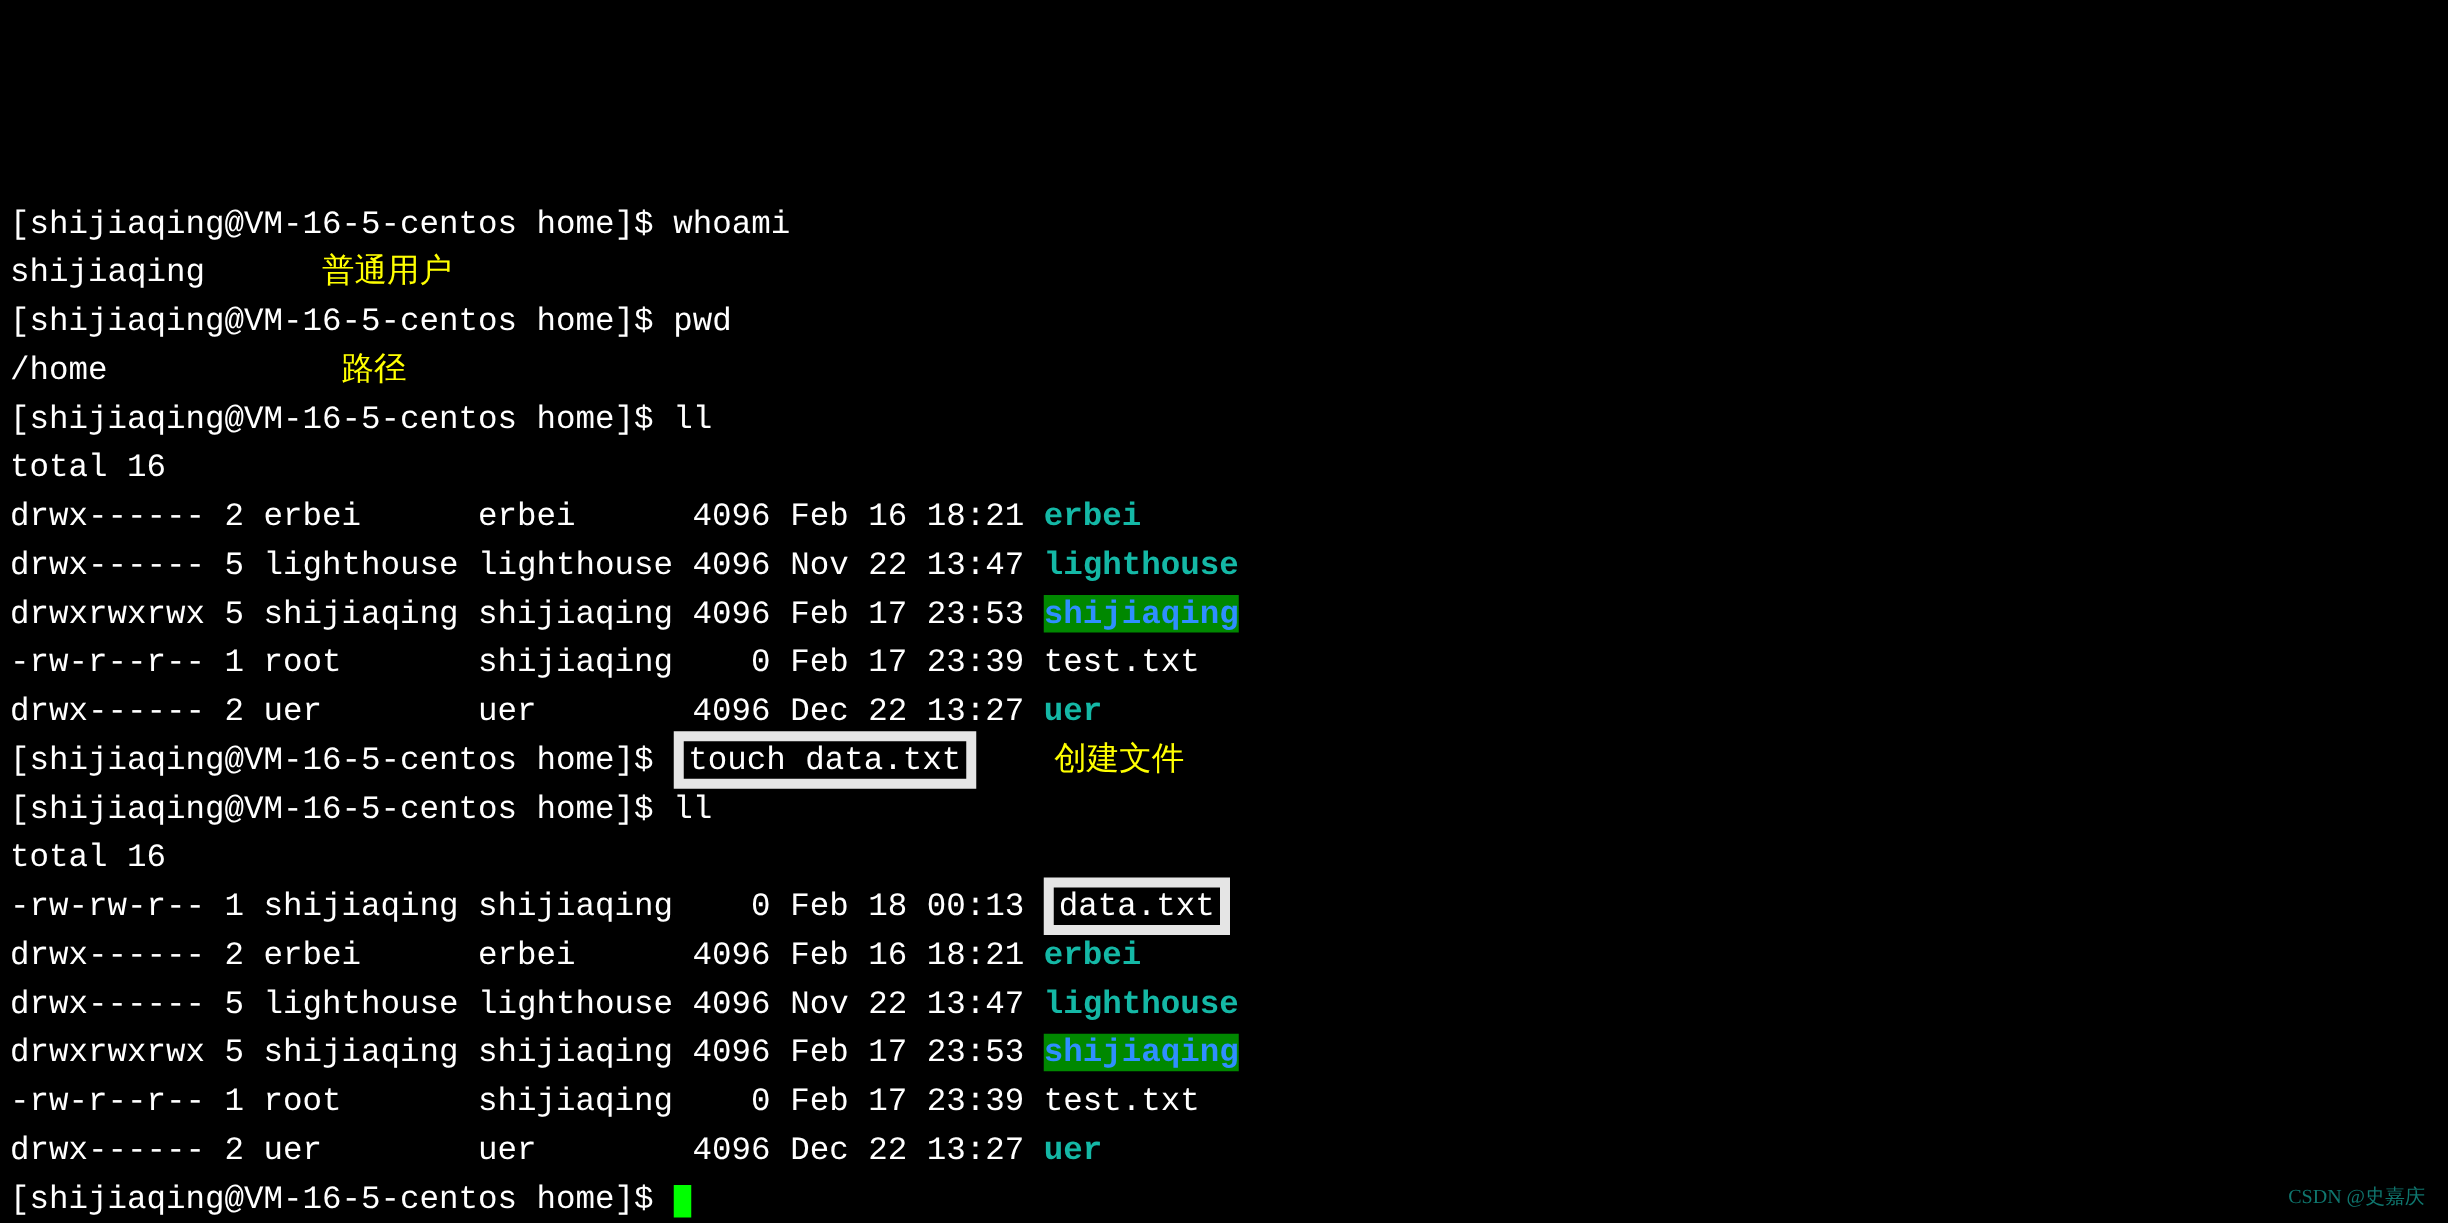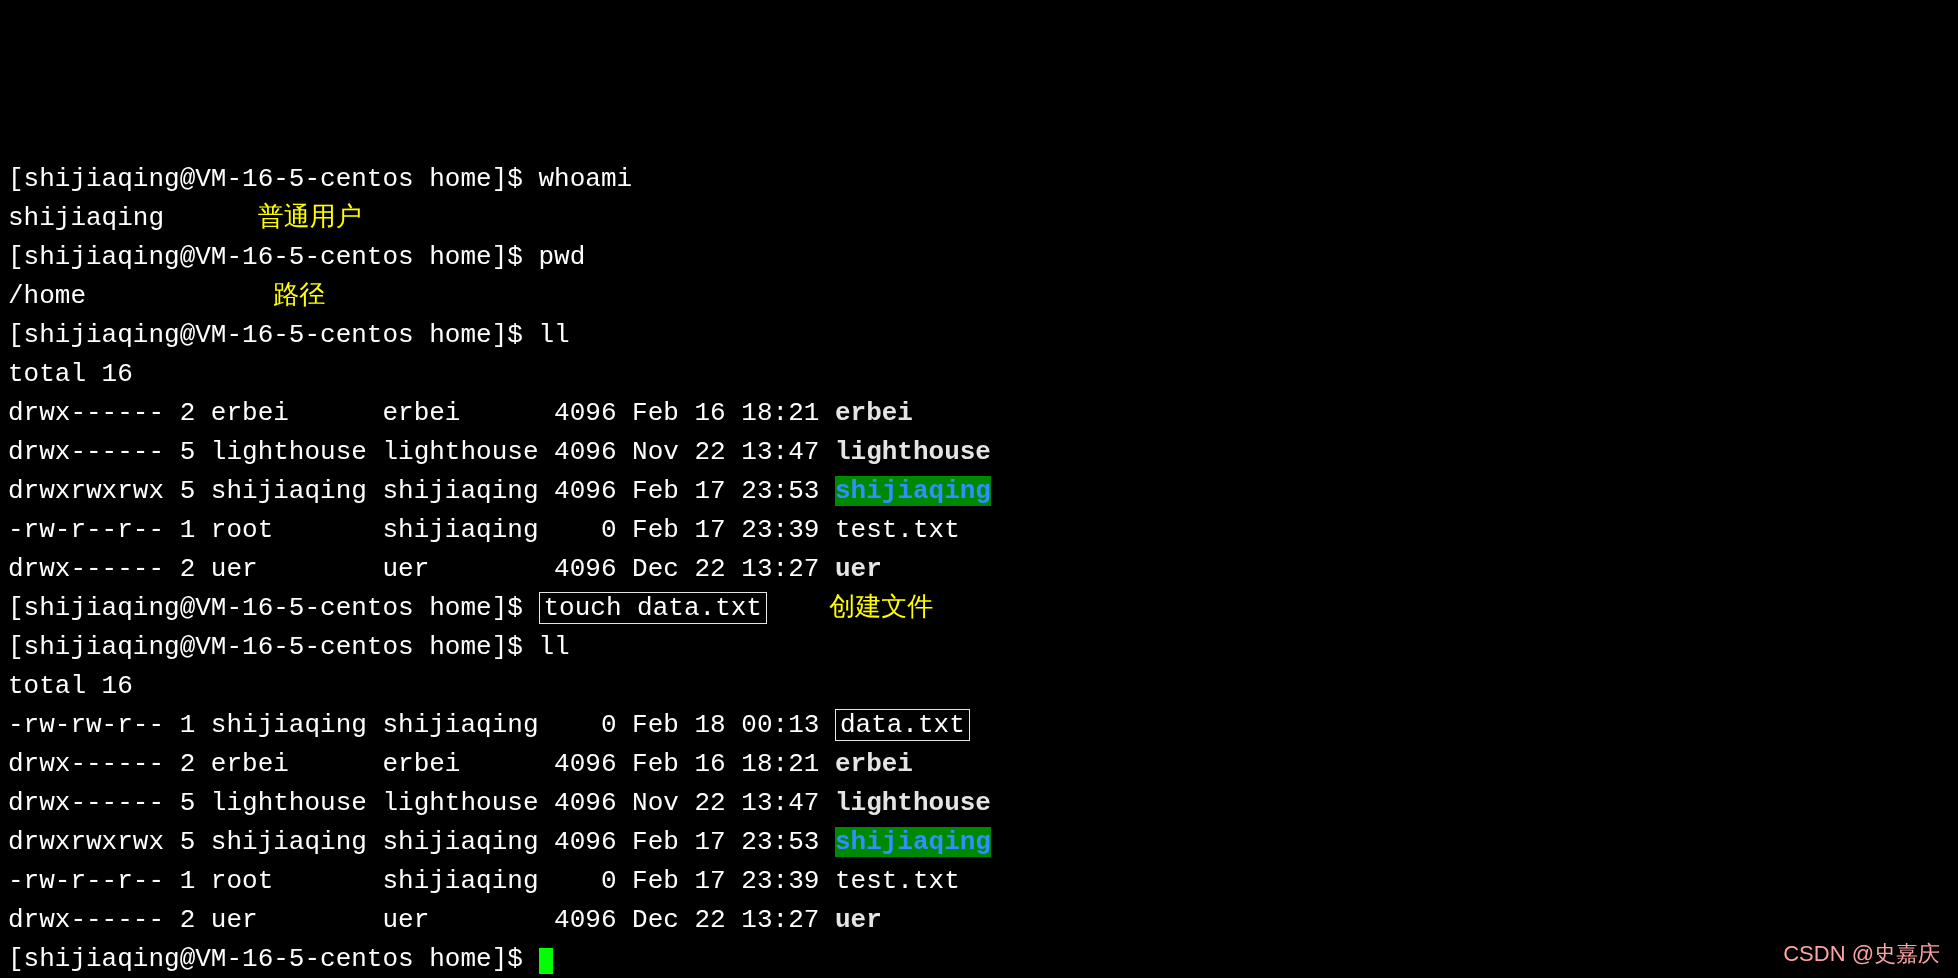--- a/index.html
+++ b/index.html
@@ -18,7 +18,7 @@
     }
     .line { white-space: pre; }
     .yellow { color: #ffff00; font-weight: normal; }
-    .dir-blue { color: #e5e5e5; font-weight: bold; }
+    .dir-blue { color: #14b8a6; font-weight: bold; }
     .dir-green-bg { color: #2f8fff; background: #008800; font-weight: bold; }
     .red-box { border: 1px solid #e5e5e5; padding: 0 4px; }
     .cursor { background: #00ff00; display: inline-block; width: 14px; height: 26px; vertical-align: text-bottom; }

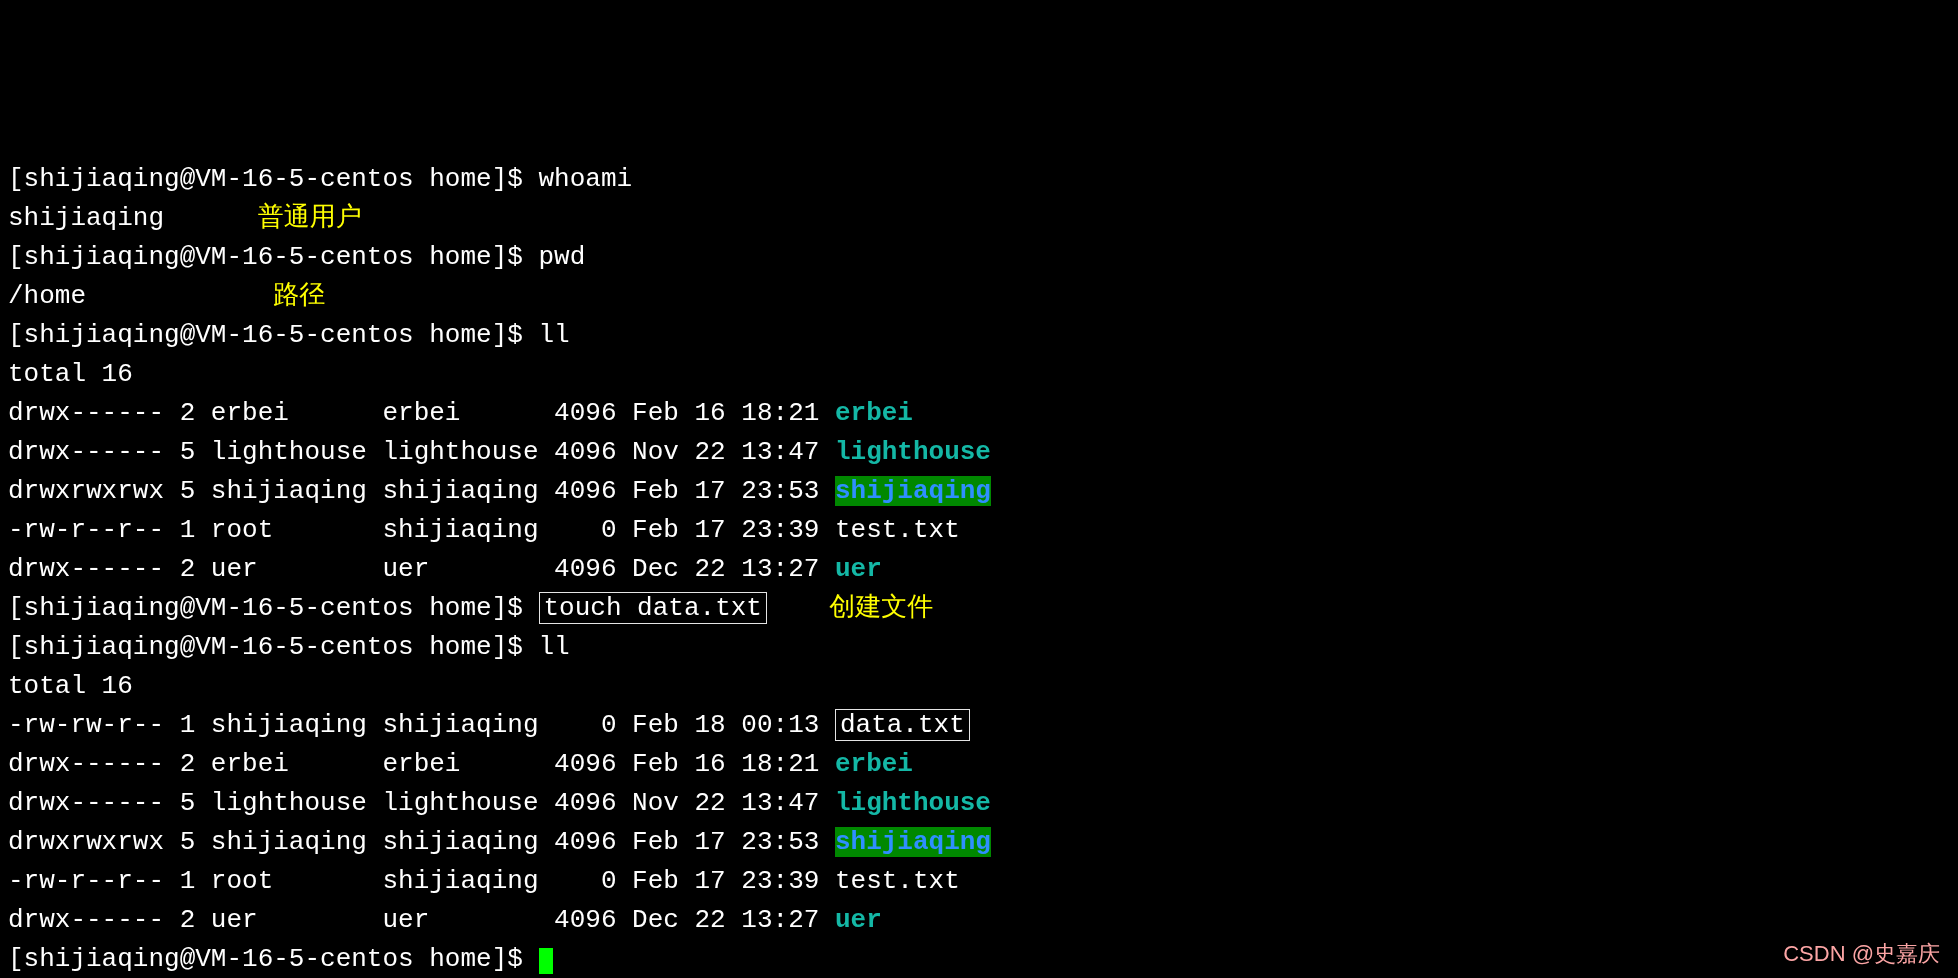--- a/index.html
+++ b/index.html
@@ -20,7 +20,7 @@
     .yellow { color: #ffff00; font-weight: normal; }
     .dir-blue { color: #14b8a6; font-weight: bold; }
     .dir-green-bg { color: #2f8fff; background: #008800; font-weight: bold; }
-    .red-box { border: 1px solid #e5e5e5; padding: 0 4px; }
+    .red-box { border: 8px solid #e5e5e5; padding: 0 4px; }
     .cursor { background: #00ff00; display: inline-block; width: 14px; height: 26px; vertical-align: text-bottom; }
     .watermark {
       position: absolute;

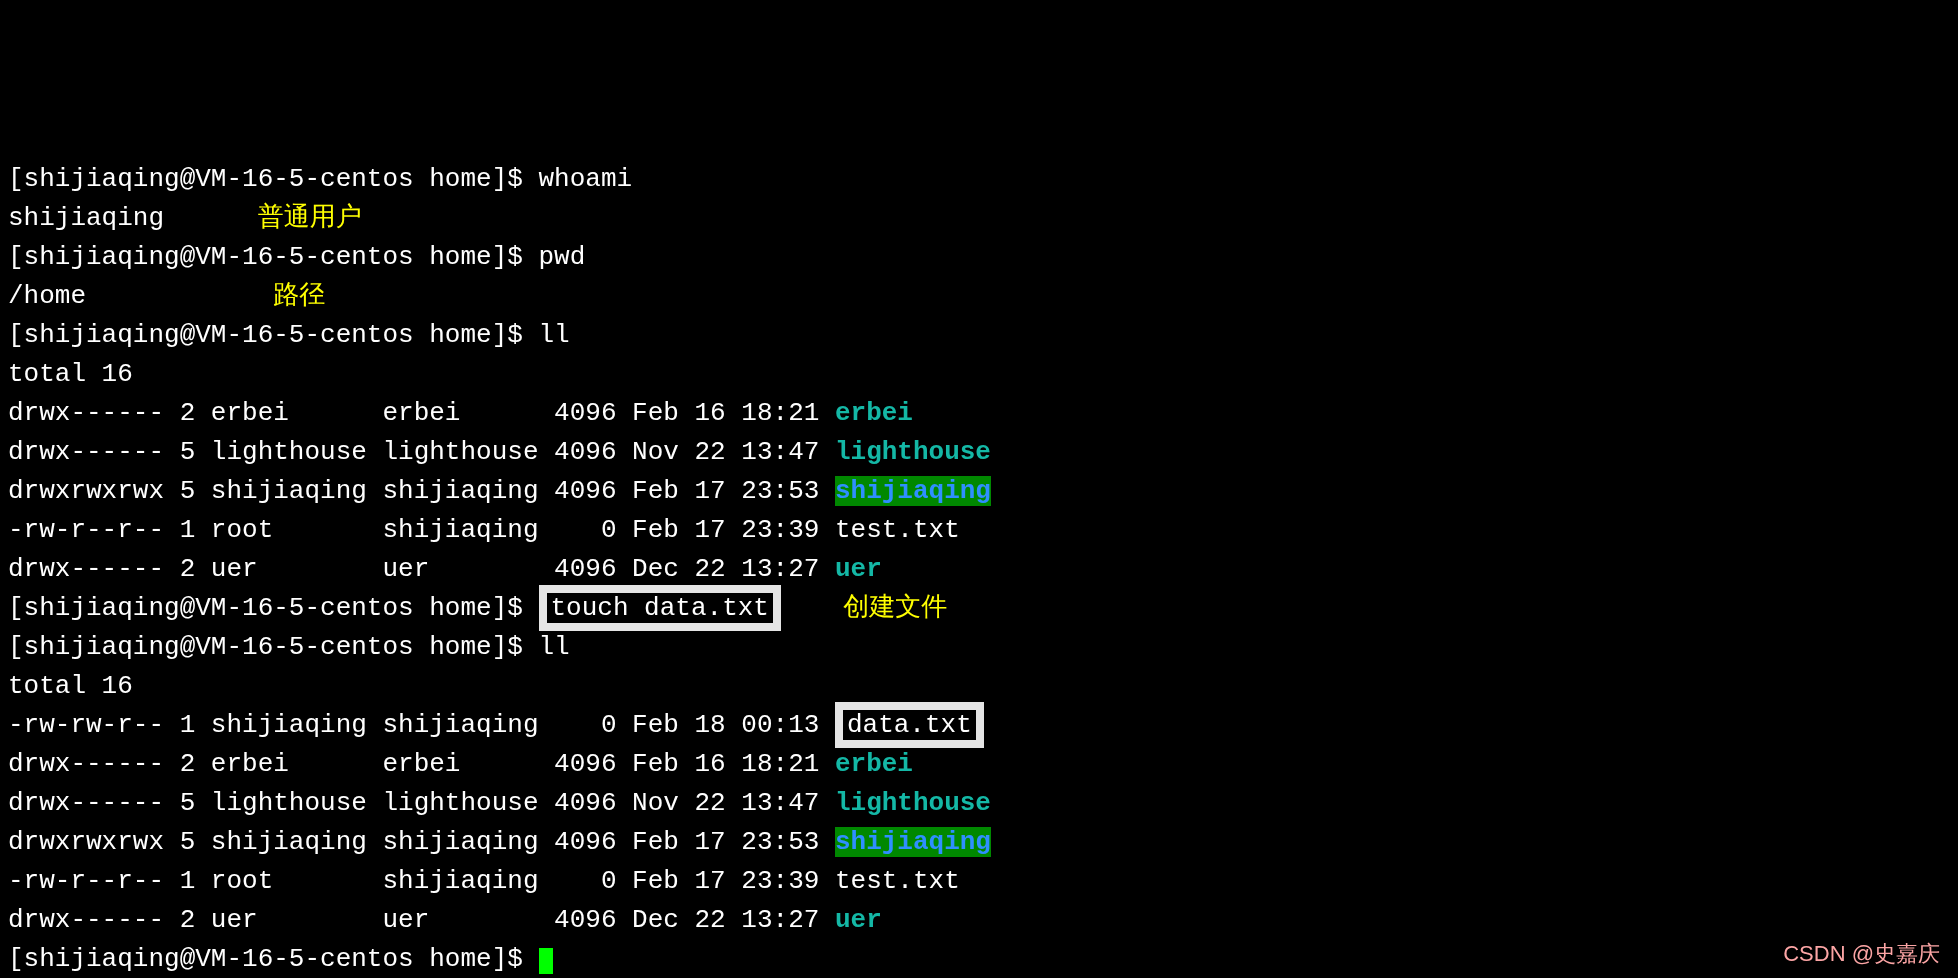--- a/index.html
+++ b/index.html
@@ -26,9 +26,9 @@
       position: absolute;
       bottom: 8px;
       right: 18px;
-      color: #fca5a5;
-      font-size: 22px;
-      font-family: Liberation Sans, sans-serif;
+      color: #0f766e;
+      font-size: 16px;
+      font-family: Liberation Serif, serif;
       white-space: nowrap;
     }
   </style>

